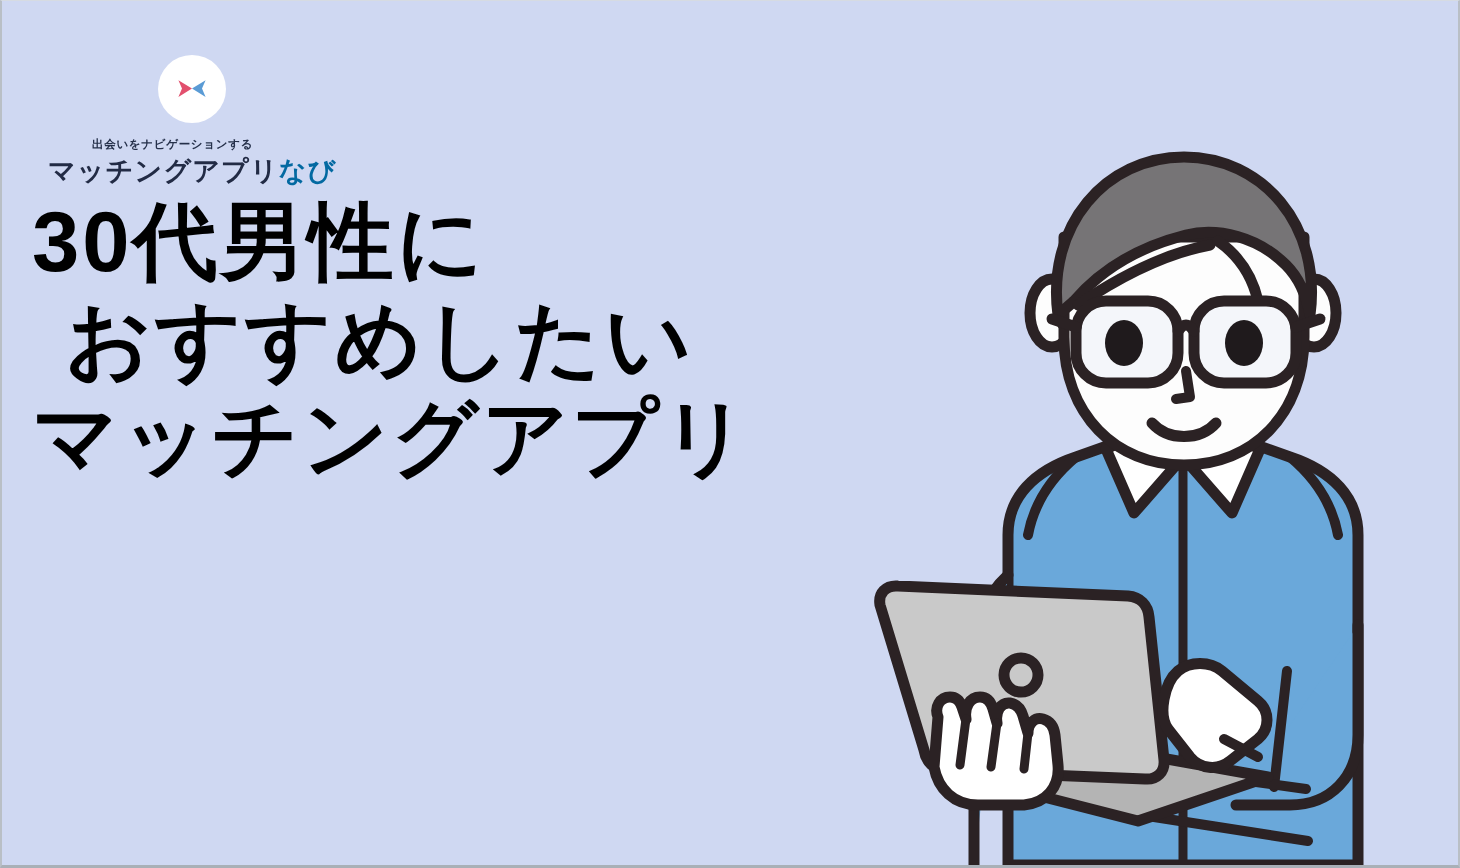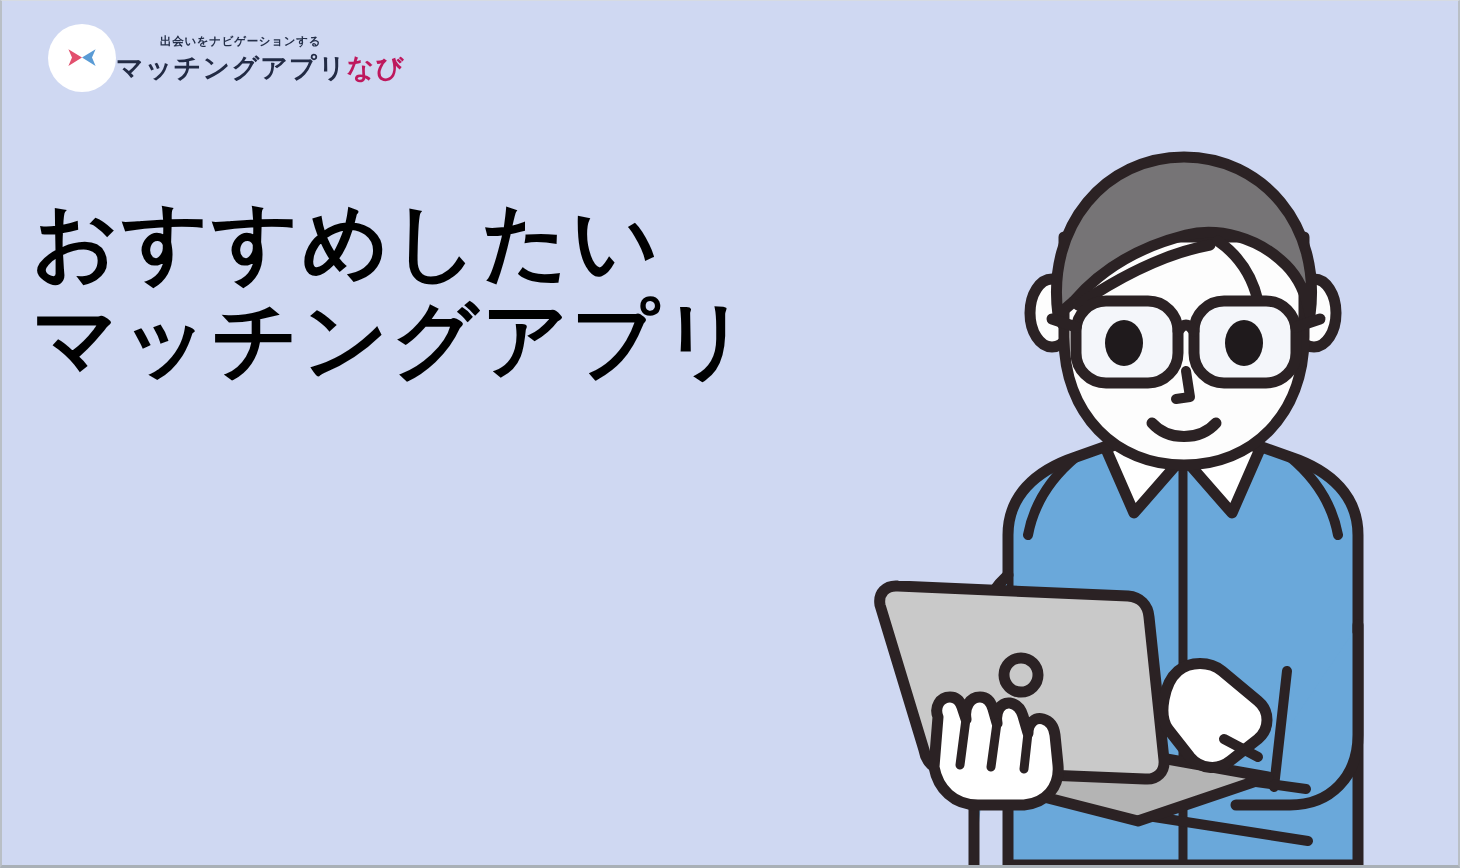--- a/index.html
+++ b/index.html
@@ -25,9 +25,11 @@
   #logo-lockup {
     position: absolute;
     left: 46px;
-    top: 23px;
+    top: 54px;
     display: flex;
     align-items: center;
+    gap: 14px;
+    flex-direction: column;
   }
   #logo-mark {
     width: 68px;

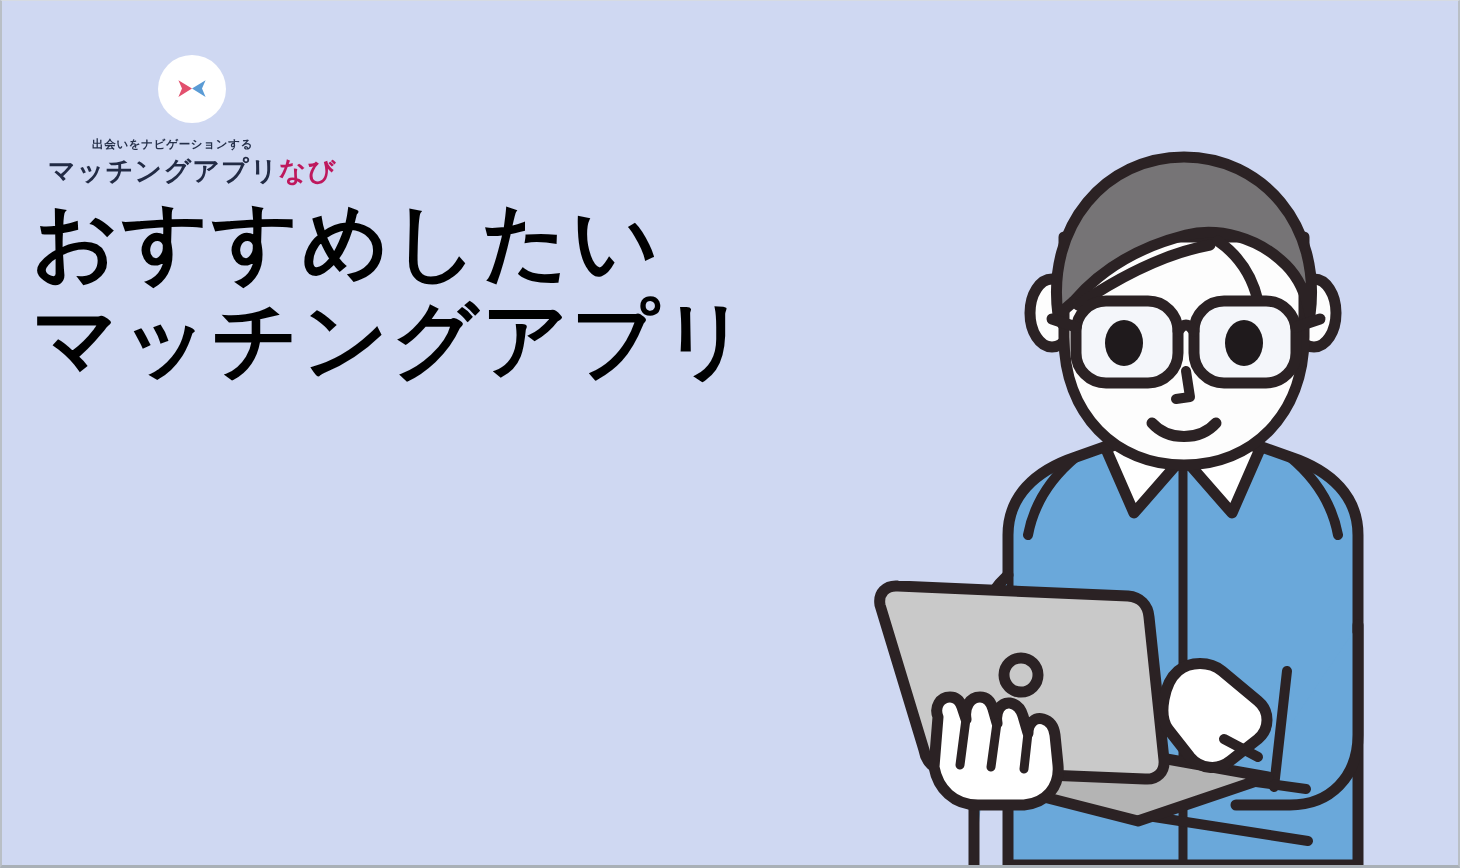--- a/index.html
+++ b/index.html
@@ -65,7 +65,7 @@
     white-space: nowrap;
   }
   .brand-main { color: #222b45; }
-  .brand-accent { color: #be185d; }
+  .brand-accent { color: #0369a1; }
 
   
   #headline {

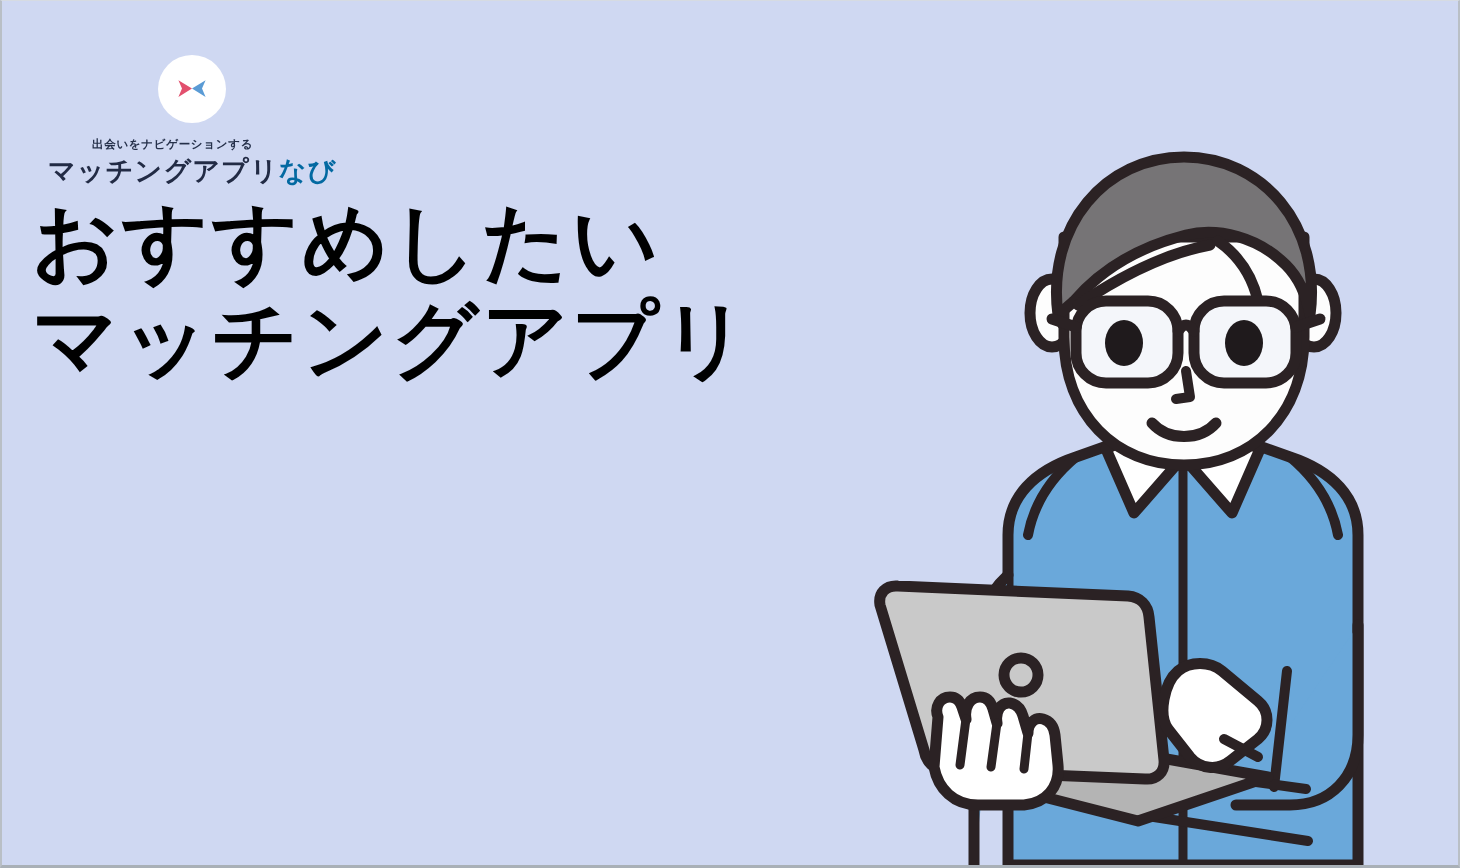--- a/index.html
+++ b/index.html
@@ -124,6 +124,7 @@
   </div>
 
   <div id="headline">
+    <div class="headline-line" id="headline-line-1">30代男性に</div>
     <div class="headline-line" id="headline-line-2">おすすめしたい</div>
     <div class="headline-line" id="headline-line-3">マッチングアプリ</div>
   </div>

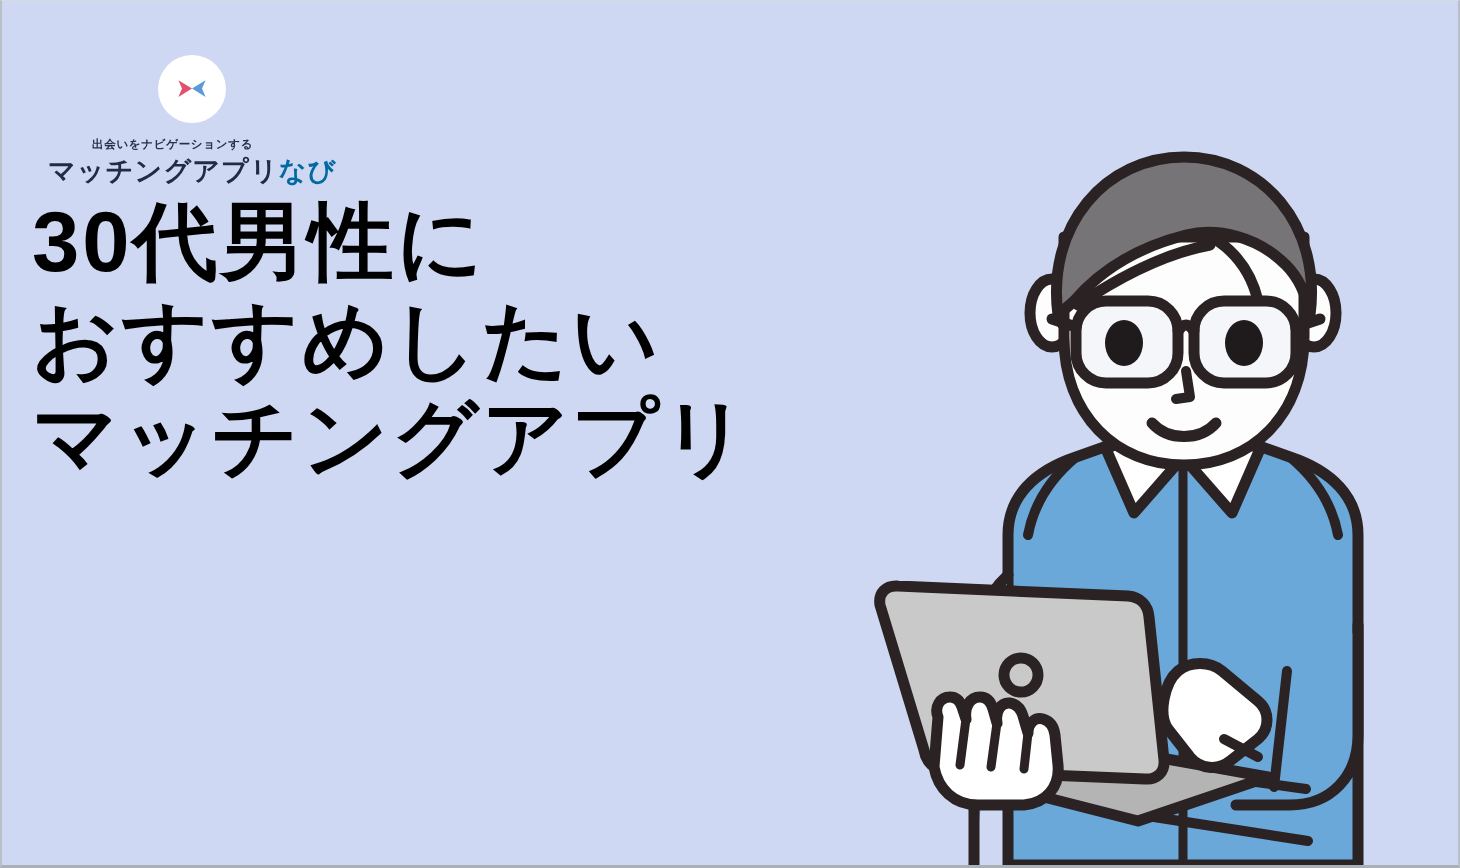--- a/index.html
+++ b/index.html
@@ -83,7 +83,7 @@
     margin: 0 0 8px 0;
   }
   #headline-line-1 { font-size: 85px; }
-  #headline-line-2 { font-size: 85px; }
+  #headline-line-2 { font-size: 85px; margin-left: 33px; }
   #headline-line-3 { font-size: 85px; }
   #headline-line-4 {
     font-size: 118px;

